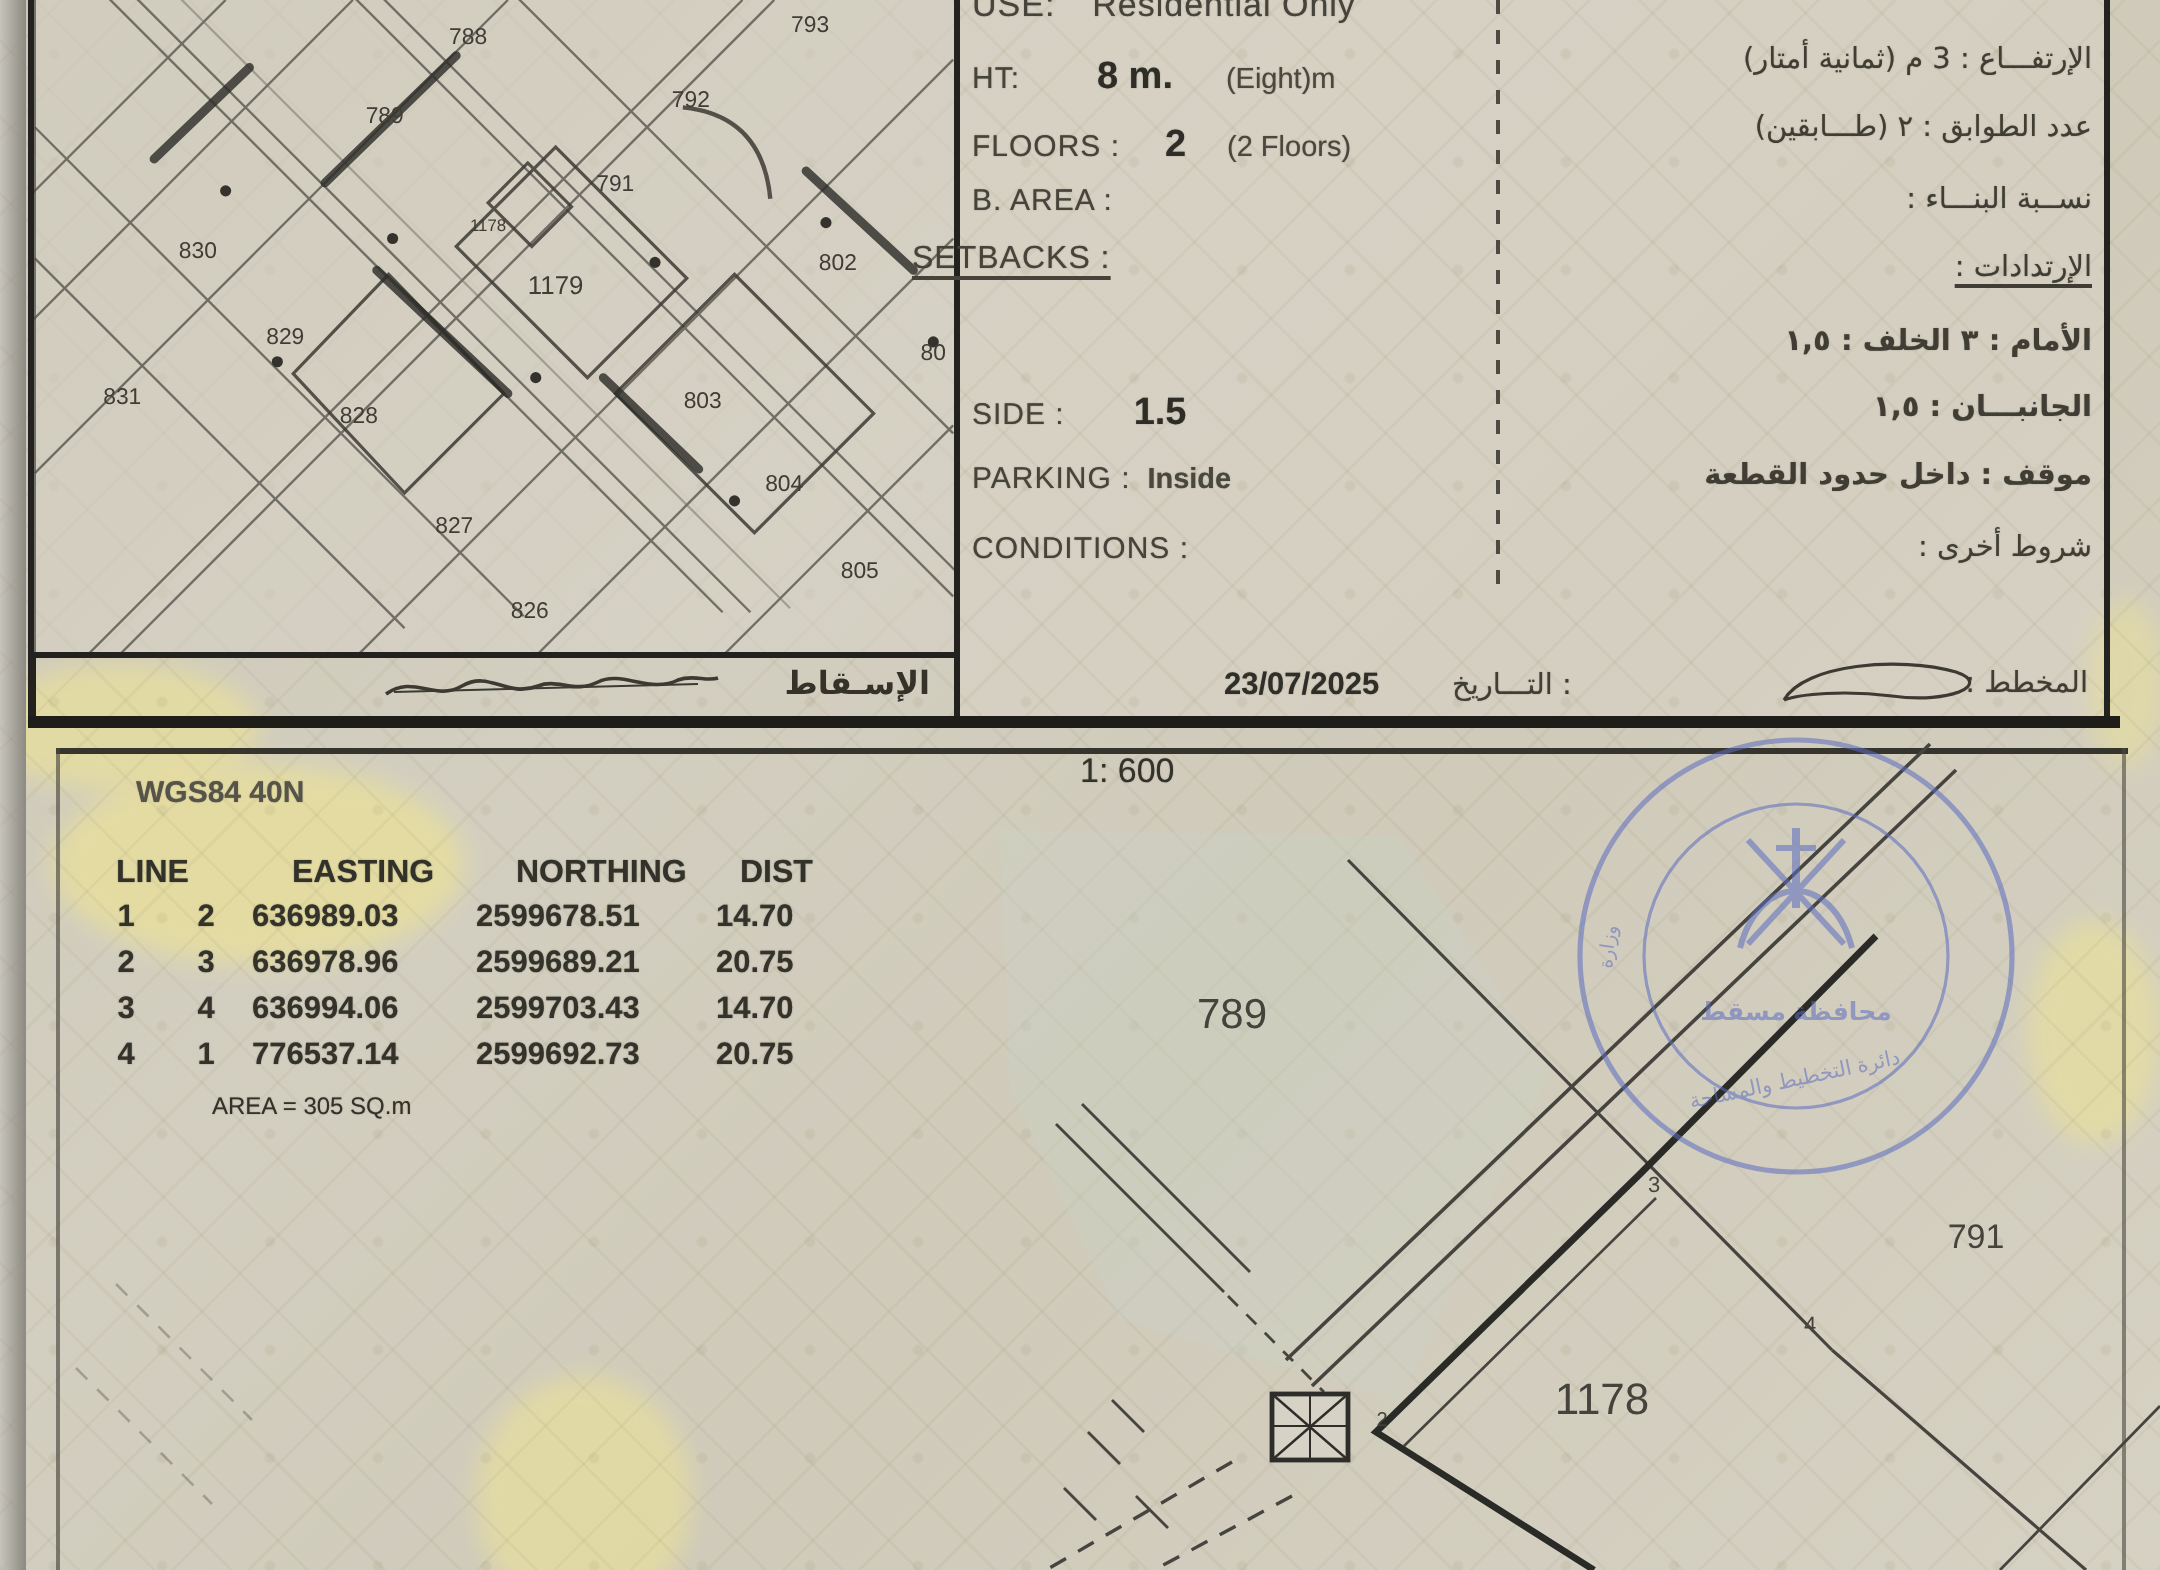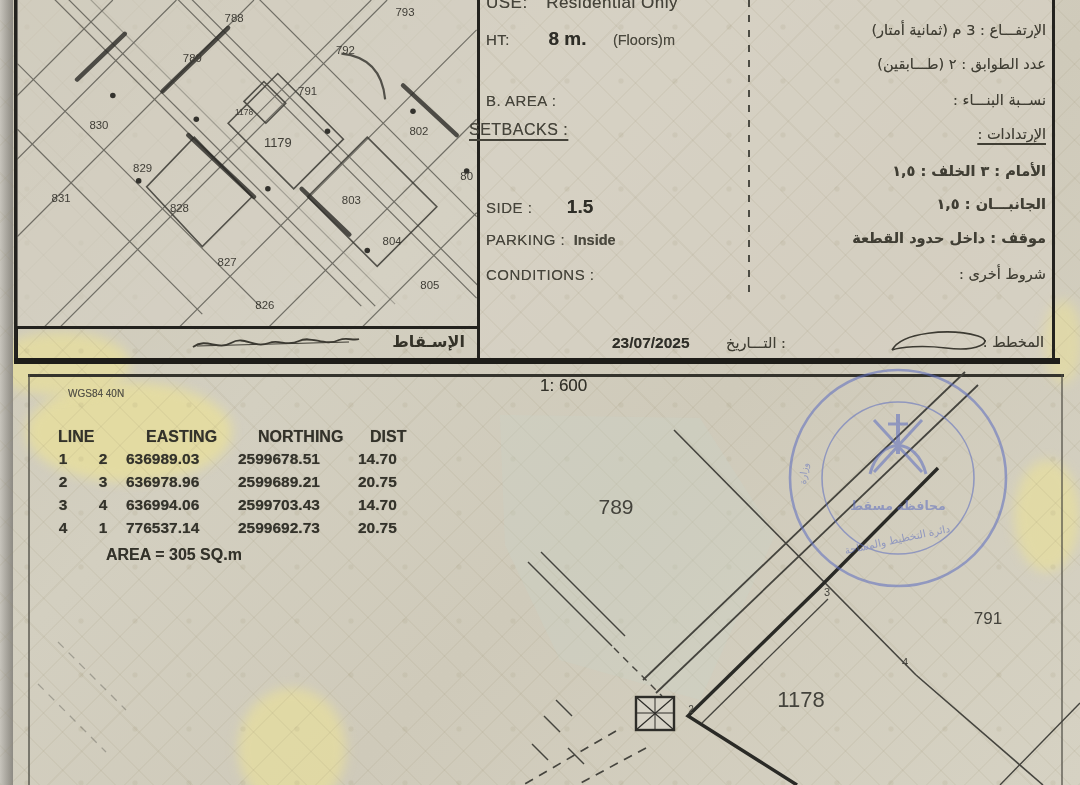--- a/index.html
+++ b/index.html
@@ -145,7 +145,7 @@
   <div class="txt" style="left:486px;top:28px">
     <span class="lab">HT:</span>
     <span class="val" style="margin-left:34px">8 m.</span>
-    <span class="note" style="margin-left:22px">(Floors)m</span>
+    <span class="note" style="margin-left:22px">(Eight)m</span>
   </div>
   <div class="txt" style="left:486px;top:92px">
     <span class="lab">B. AREA :</span>

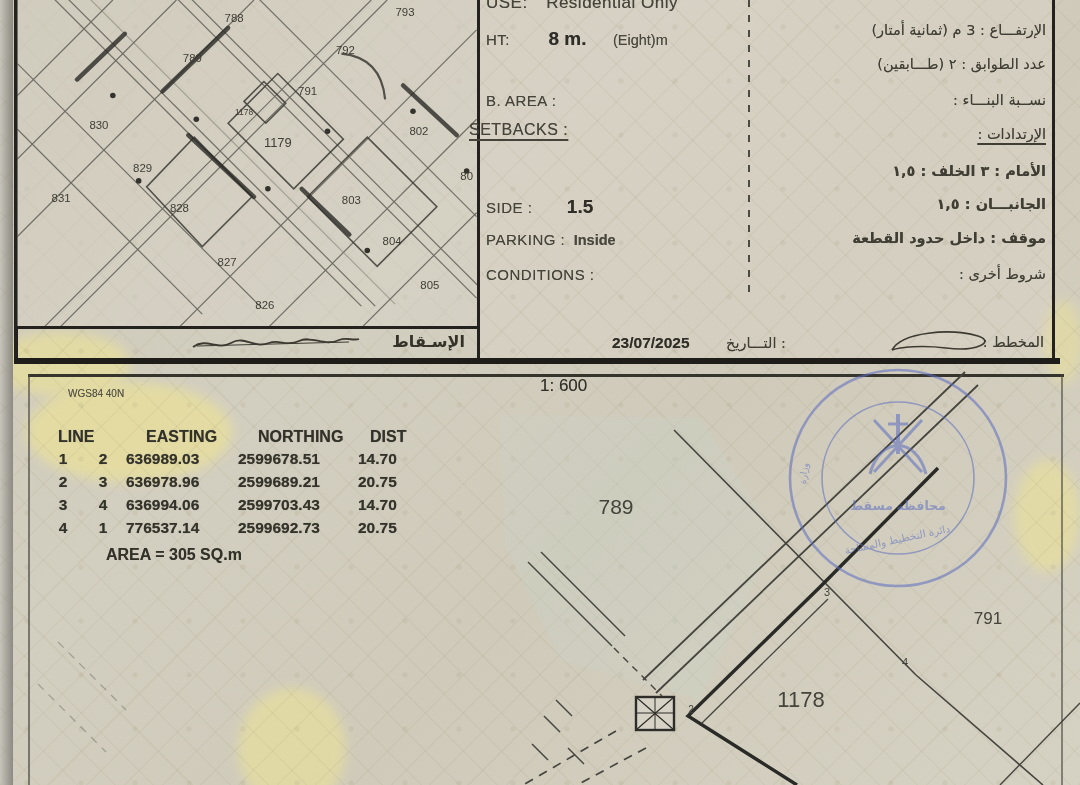--- a/index.html
+++ b/index.html
@@ -147,6 +147,11 @@
     <span class="val" style="margin-left:34px">8 m.</span>
     <span class="note" style="margin-left:22px">(Eight)m</span>
   </div>
+  <div class="txt" style="left:486px;top:62px">
+    <span class="lab">FLOORS :</span>
+    <span class="val" style="margin-left:18px">2</span>
+    <span class="note" style="margin-left:16px">(2 Floors)</span>
+  </div>
   <div class="txt" style="left:486px;top:92px">
     <span class="lab">B. AREA :</span>
   </div>

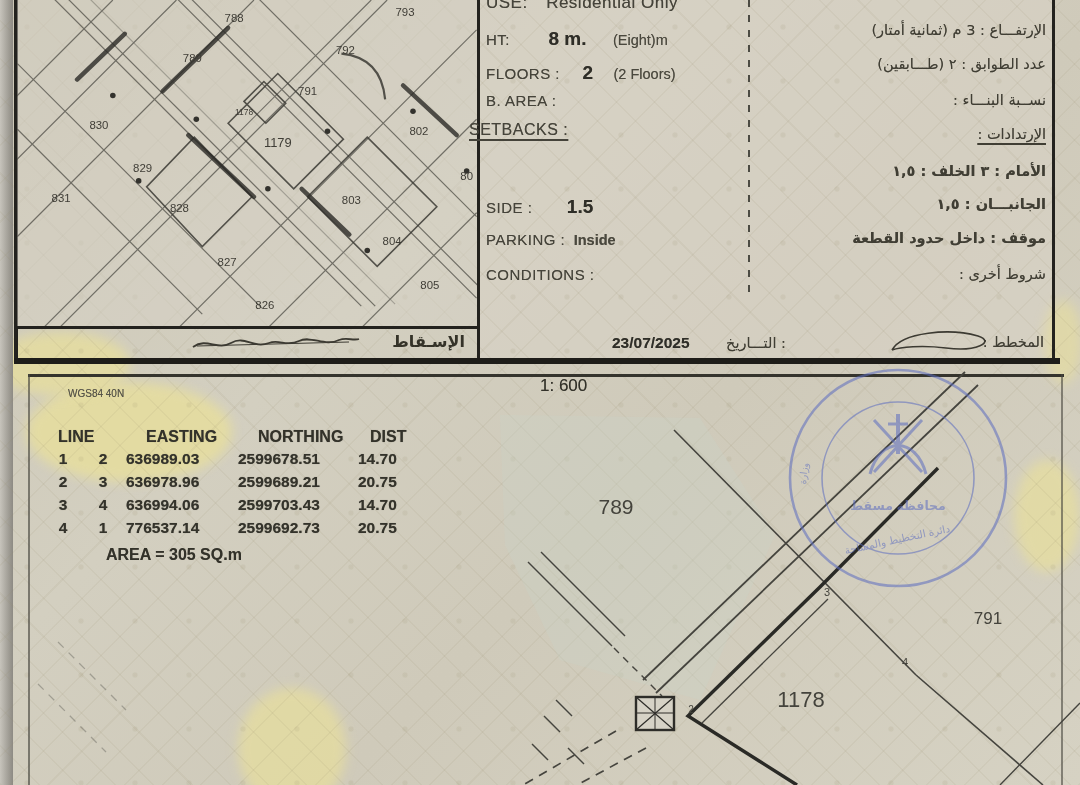--- a/index.html
+++ b/index.html
@@ -155,7 +155,7 @@
   <div class="txt" style="left:486px;top:92px">
     <span class="lab">B. AREA :</span>
   </div>
-  <div class="txt" style="left:469px;top:121px">
+  <div class="txt" style="left:456px;top:121px">
     <span class="lab" style="font-size:16px"><u>SETBACKS :</u></span>
   </div>
   <div class="txt" style="left:486px;top:196px">

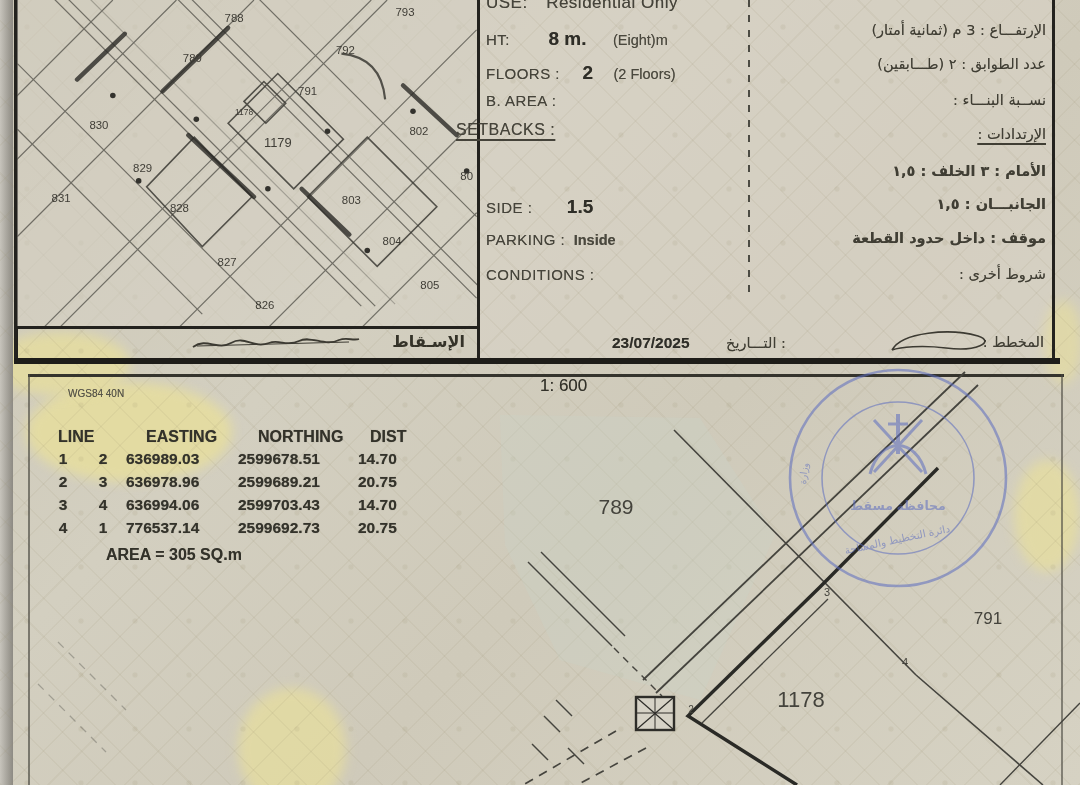--- a/index.html
+++ b/index.html
@@ -189,7 +189,7 @@
   </svg>
 
   <div class="txt" style="left:540px;top:376px;font-size:17px;font-weight:normal;color:#33322a">1: 600</div>
-  <div class="txt" style="left:68px;top:388px;font-size:10px;color:#56544a;font-weight:normal">WGS84 40N</div>
+  <div class="txt" style="left:68px;top:388px;font-size:15px;color:#56544a;font-weight:bold">WGS84 40N</div>
 
   <span class="hdr" style="left:58px">LINE</span>
   <span class="hdr" style="left:146px">EASTING</span>

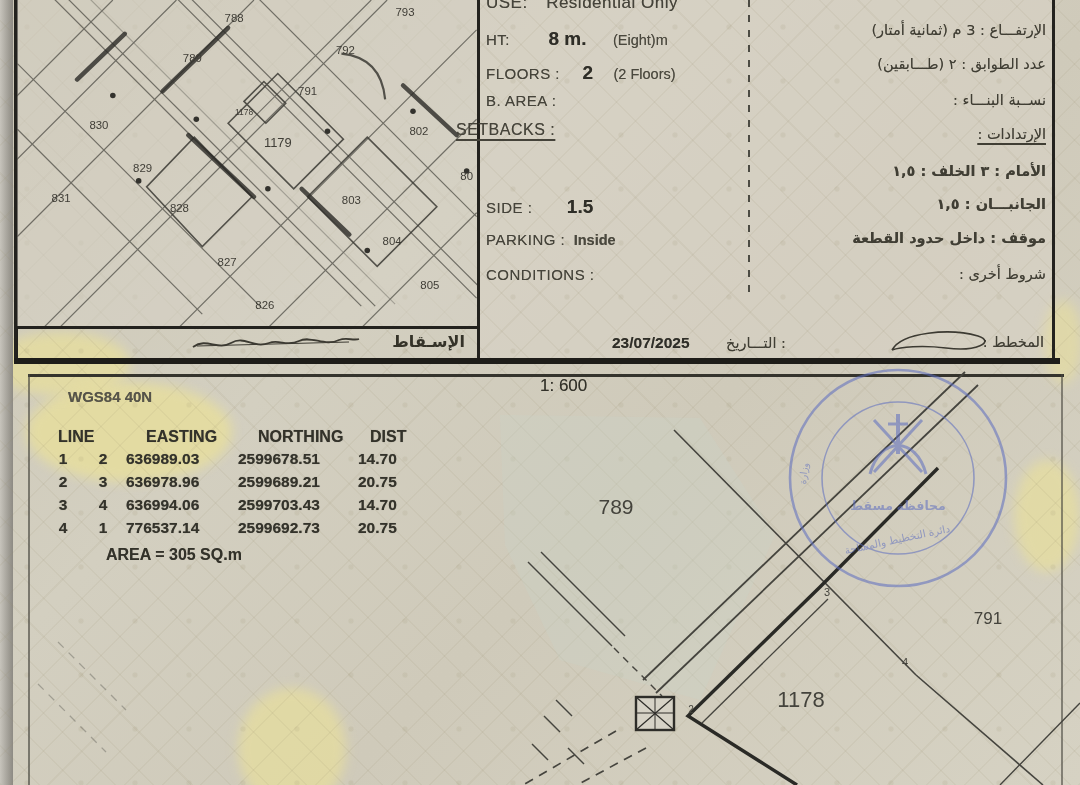--- a/index.html
+++ b/index.html
@@ -217,7 +217,7 @@
       <div class="cell">2599692.73</div>
       <div class="cell">20.75</div>
     </div>
-  <div class="txt" style="left:106px;top:546px;font-size:16px;font-weight:bold;color:#33322a">AREA = 305  SQ.m</div>
+  <div class="txt" style="left:106px;top:546px;font-size:12px;font-weight:normal;color:#33322a">AREA = 305  SQ.m</div>
 
   <svg id="plan-svg" width="1080" height="785" viewBox="0 0 1080 785">
     <polygon points="500,415 700,418 775,535 700,700 560,660 505,545" fill="#cbd3c6" opacity=".32"></polygon>

